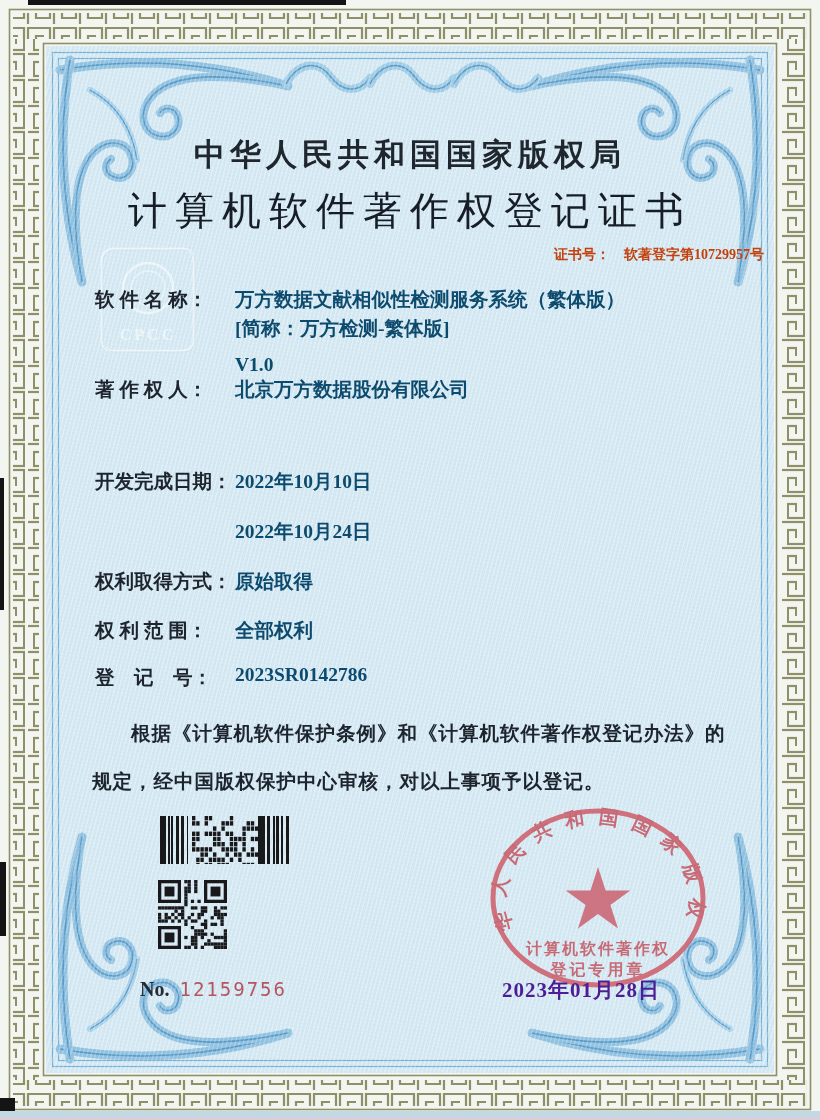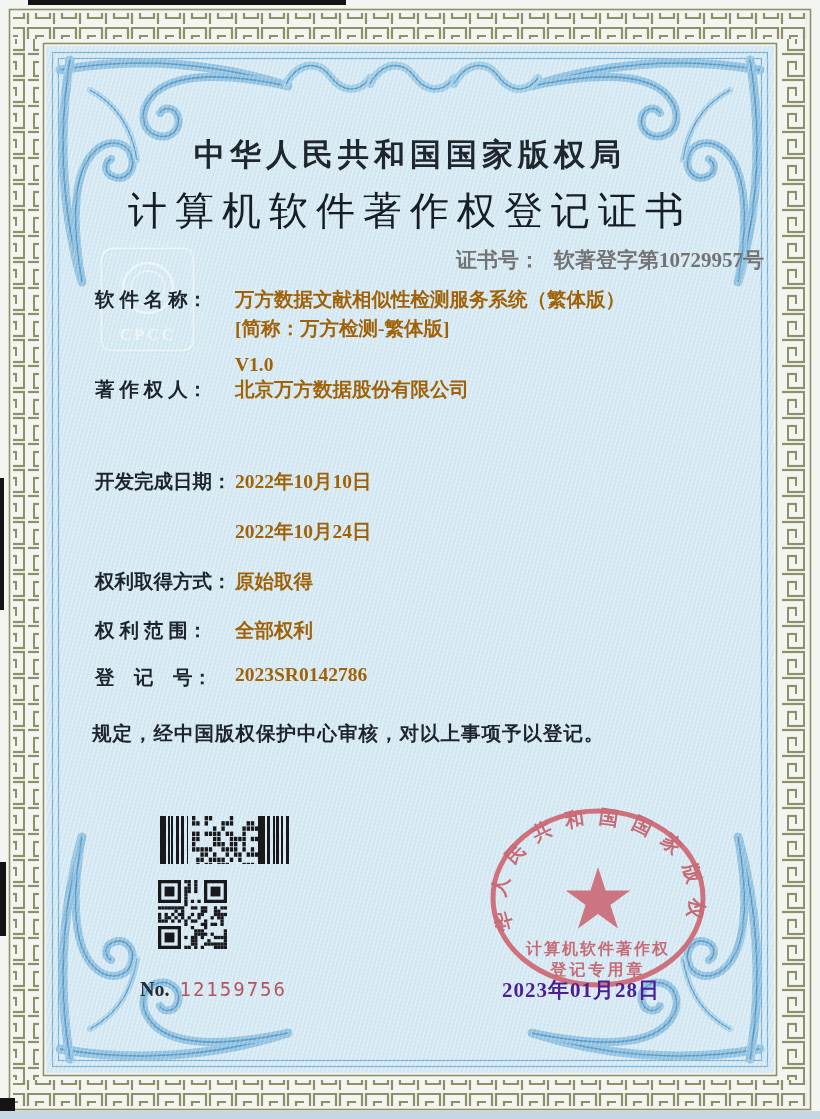--- a/index.html
+++ b/index.html
@@ -25,7 +25,7 @@
     font-size:39px; font-weight:400; letter-spacing:8px; color:#171d26;
   }
   .cert-no {
-    position:absolute; top:200px; right:10px; font-size:21px; font-weight:700; color:#737373;
+    position:absolute; top:200px; right:10px; font-size:14px; font-weight:700; color:#c2410c;
   }
   .cert-no .gap { display:inline-block; width:14px; }
   .row { position:absolute; left:0; width:100%; height:28px; }

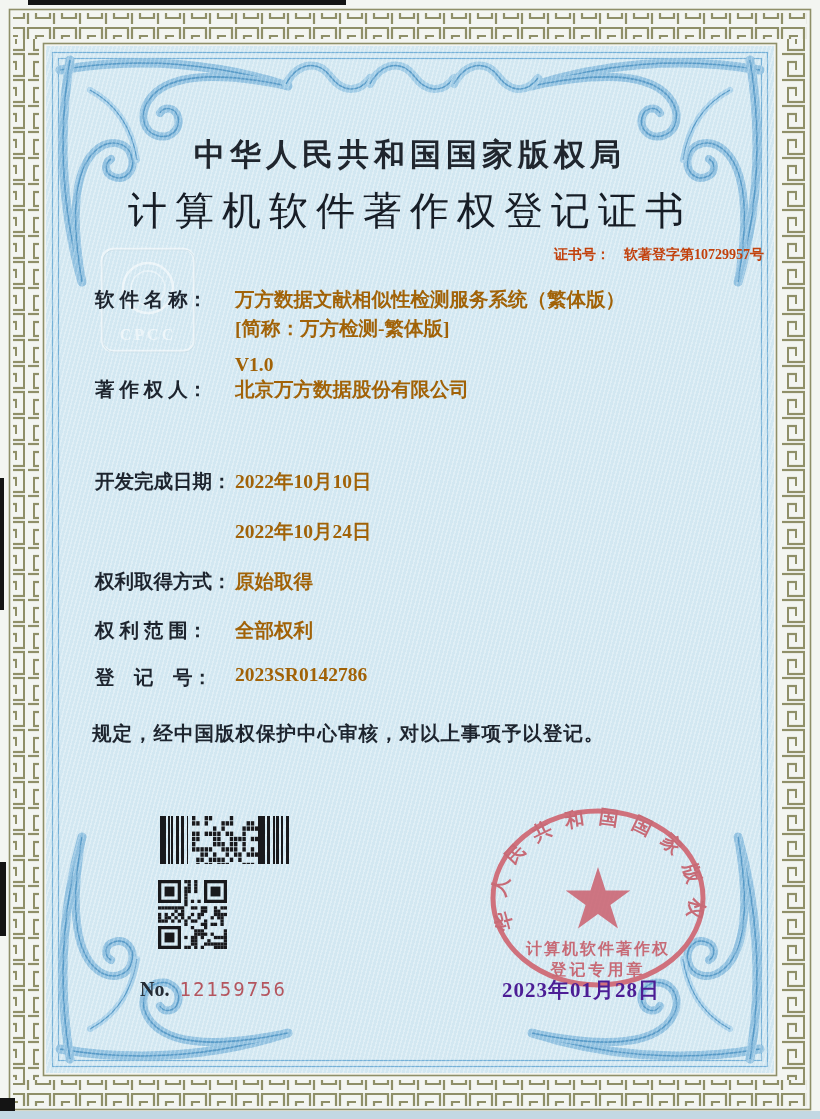--- a/index.html
+++ b/index.html
@@ -30,7 +30,7 @@
   .cert-no .gap { display:inline-block; width:14px; }
   .row { position:absolute; left:0; width:100%; height:28px; }
   .f-label { position:absolute; left:49px; font-size:19.5px; font-weight:700; white-space:pre; color:#1d242e; }
-  .f-value { position:absolute; left:189px; font-size:19.5px; font-weight:600; color:#a16207; }
+  .f-value { position:absolute; left:189px; font-size:19.5px; font-weight:600; color:#0c4a6e; }
   .statement {
     position:absolute; left:46px; top:664px; width:650px;
     font-size:19.5px; font-weight:600; letter-spacing:1px; line-height:48px; color:#1d242e;

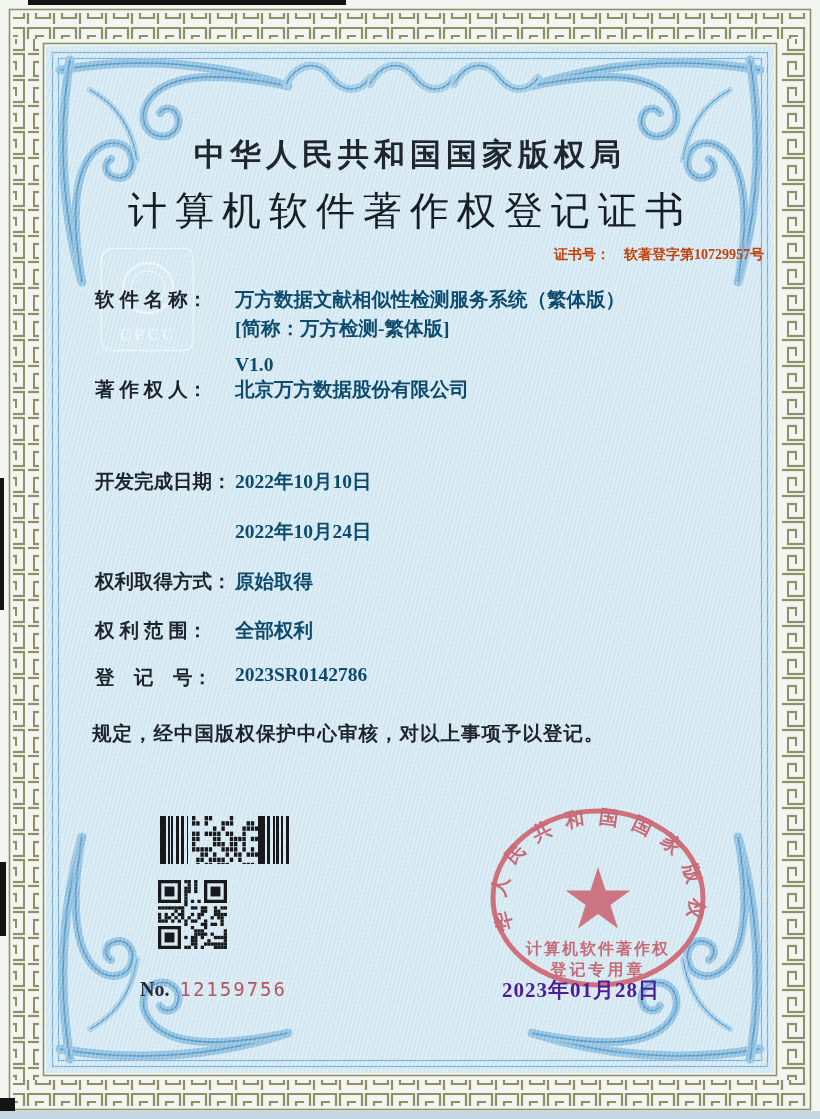--- a/index.html
+++ b/index.html
@@ -164,6 +164,7 @@
     </div>
 
     <div class="statement">
+      <span class="l1">根据《计算机软件保护条例》和《计算机软件著作权登记办法》的</span>
       <span class="l2">规定，经中国版权保护中心审核，对以上事项予以登记。</span>
     </div>
 

